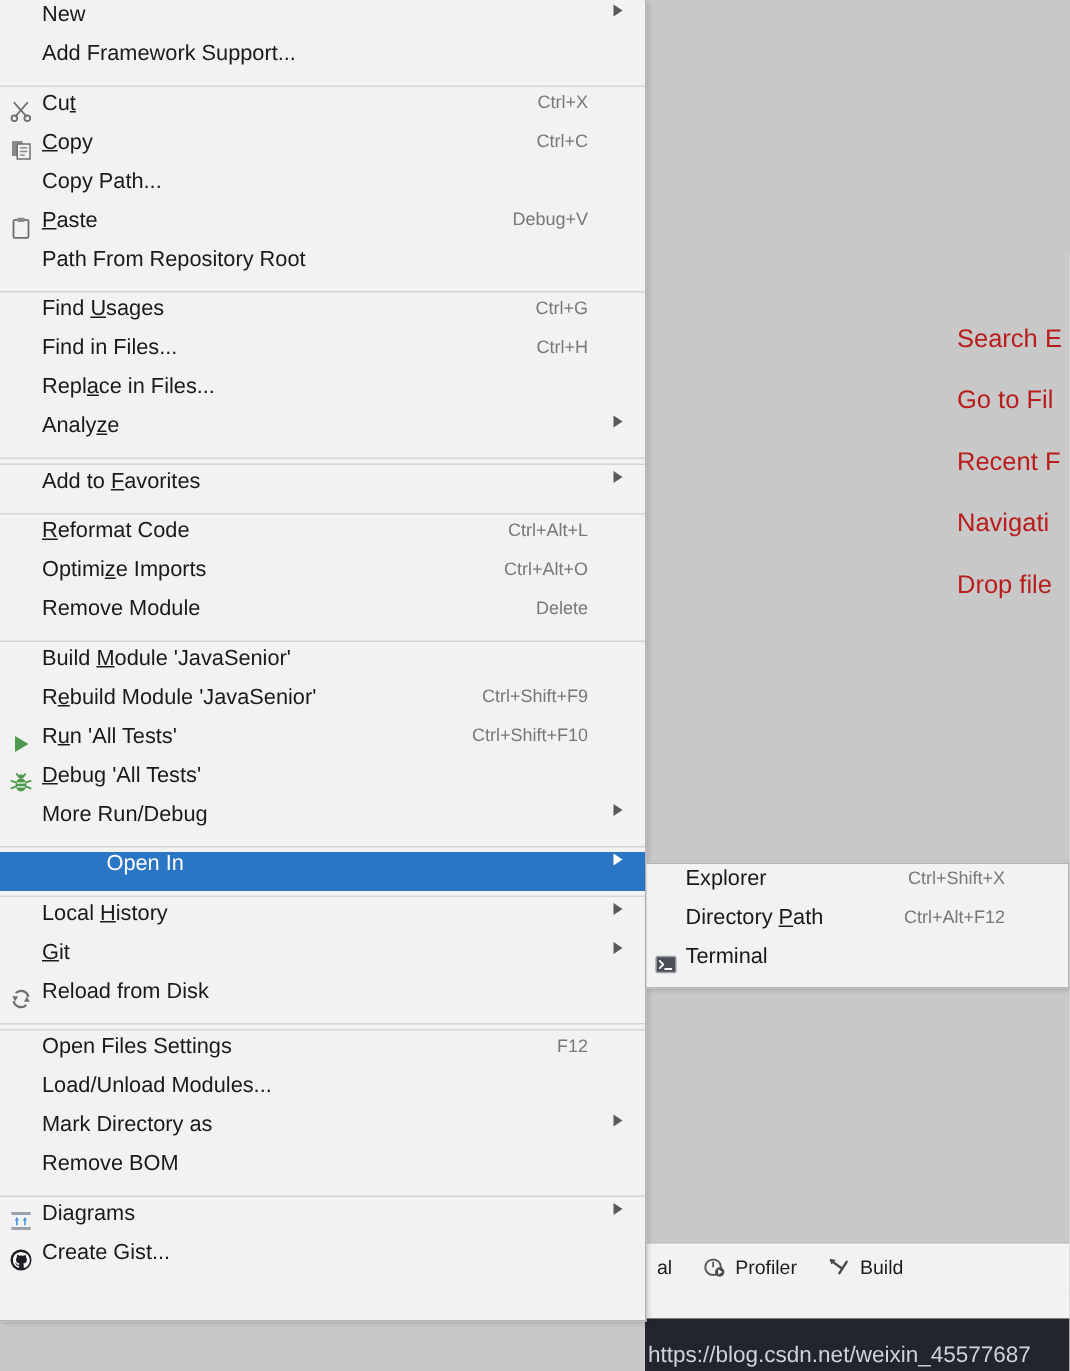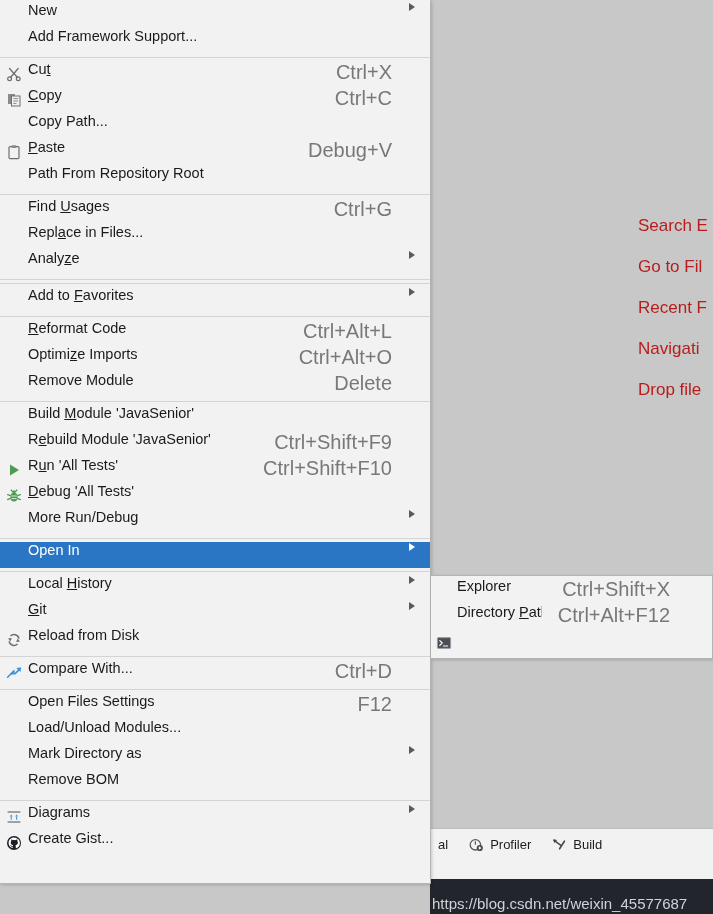--- a/index.html
+++ b/index.html
@@ -135,7 +135,7 @@
   }
   .mi .accel {
     color: #787878;
-    font-size: 20px;
+    font-size: 12px;
     padding-right: 10px;
     margin-left: 16px;
   }

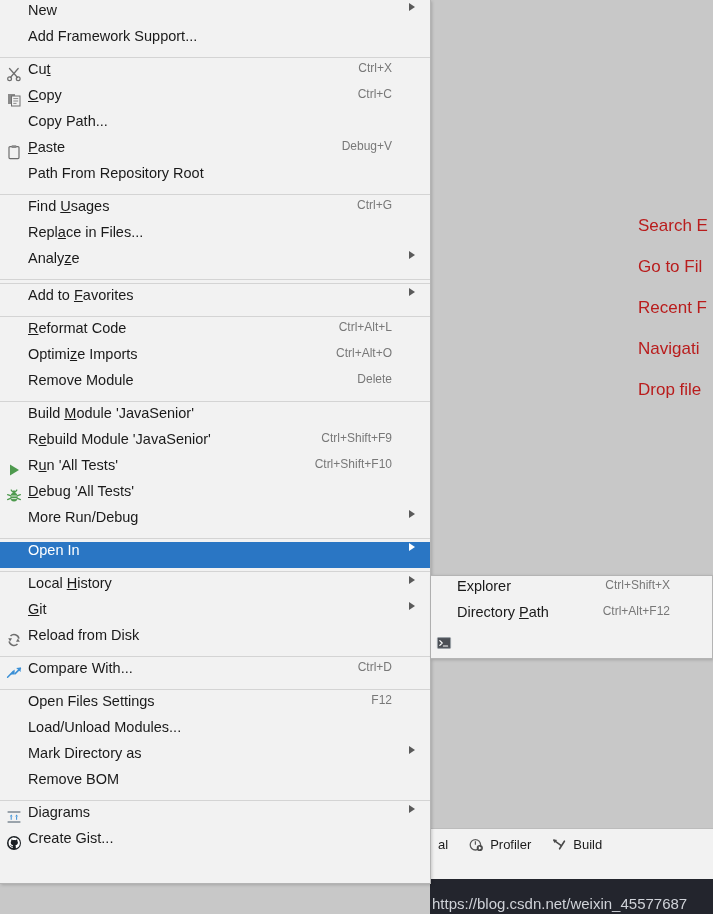--- a/index.html
+++ b/index.html
@@ -307,6 +307,12 @@
       </div>
       <div class="mi">
         <span class="ico"></span>
+        <span class="label">Find in Files...</span>
+        <span class="accel">Ctrl+H</span>
+        <span class="arrow"></span>
+      </div>
+      <div class="mi">
+        <span class="ico"></span>
         <span class="label">Repl<span class="mnem">a</span>ce in Files...</span>
         <span class="arrow"></span>
       </div>

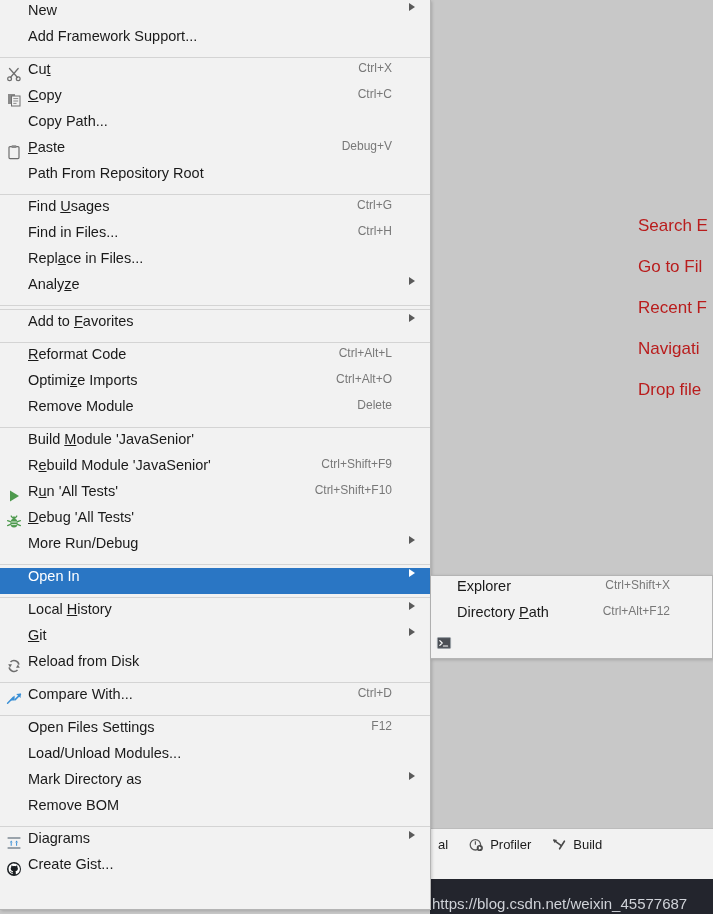--- a/index.html
+++ b/index.html
@@ -151,6 +151,7 @@
   .mi.selected {
     background: #2a76c4;
     color: #ffffff;
+    gap: 43px;
   }
   .mi.selected .arrow svg polygon { fill: #ffffff; }
   .sep {

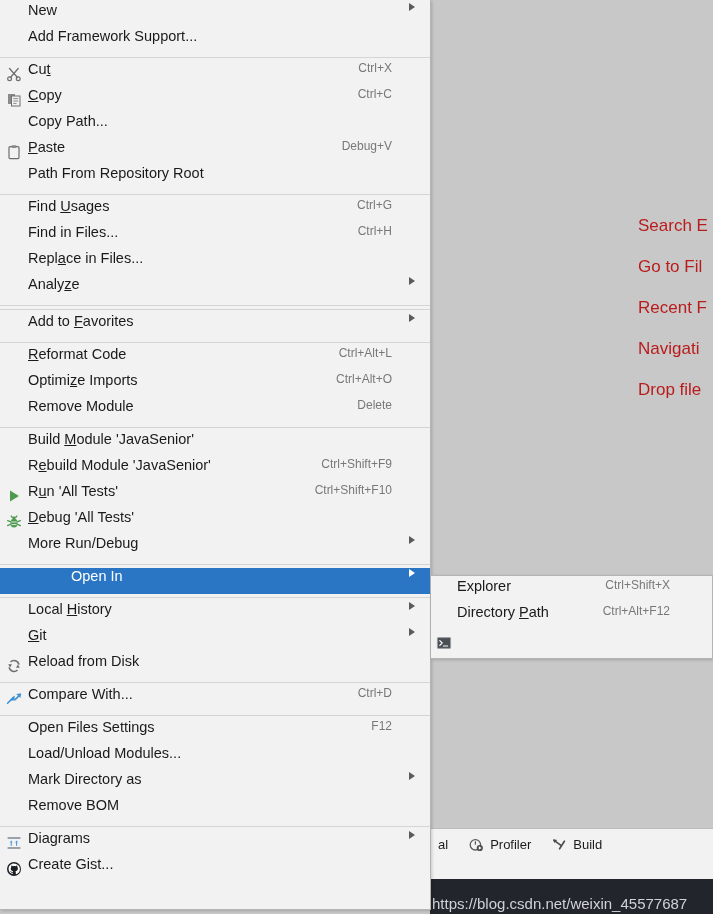--- a/index.html
+++ b/index.html
@@ -552,6 +552,7 @@
             <line x1="7.4" y1="11" x2="11.6" y2="11" stroke="#ffffff" stroke-width="1.2" stroke-linecap="round"></line>
           </svg>
         </span>
+        <span class="label">Terminal</span>
         <span class="arrow"></span>
       </div>
     </div>

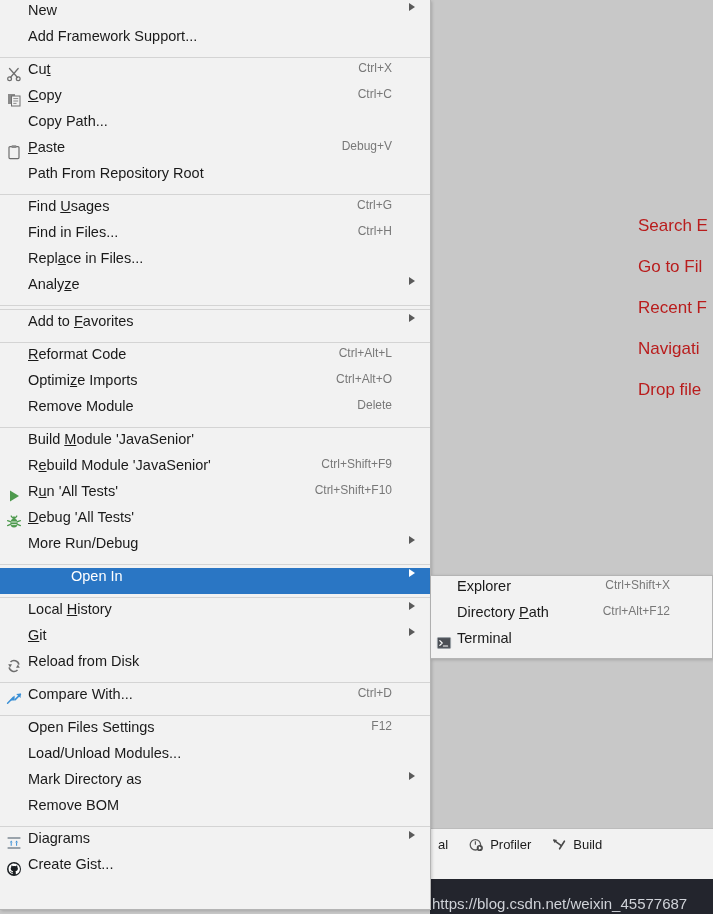--- a/index.html
+++ b/index.html
@@ -453,21 +453,6 @@
         <span class="arrow"></span>
       </div>
       <div class="sep"></div>
-      <div class="mi">
-        <span class="ico">
-          <svg width="16" height="16" viewBox="0 0 16 16">
-            <g stroke="#3b90d6" stroke-width="1.5" stroke-linecap="round">
-              <line x1="1.6" y1="12.2" x2="7.4" y2="6.4"></line>
-              <line x1="14.4" y1="3.4" x2="9.2" y2="8.6"></line>
-            </g>
-            <polygon points="8.6,4.4 8.6,9.4 4.0,9.4" fill="#3b90d6"></polygon>
-            <polygon points="14.6,2.4 14.6,7.0 10.2,3.0" fill="#3b90d6"></polygon>
-          </svg>
-        </span>
-        <span class="label">Compare With...</span>
-        <span class="accel">Ctrl+D</span>
-        <span class="arrow"></span>
-      </div>
       <div class="sep"></div>
       <div class="mi">
         <span class="ico"></span>

